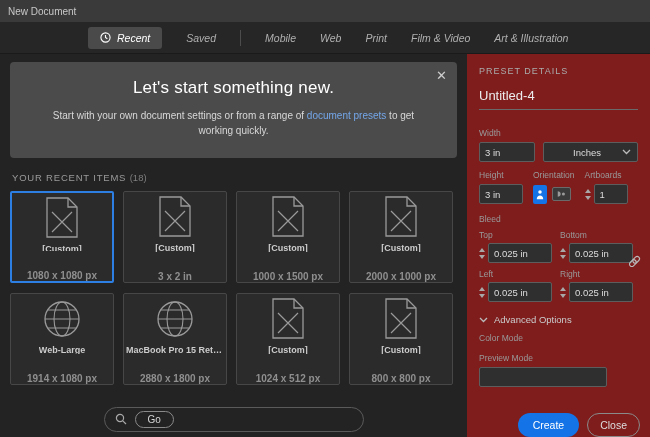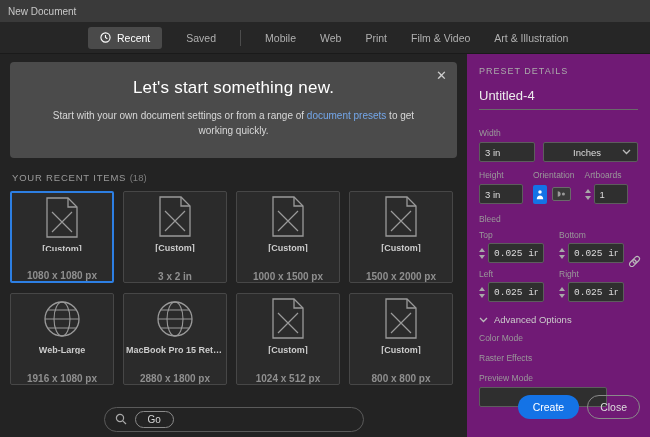--- a/index.html
+++ b/index.html
@@ -16,7 +16,7 @@
   .tabbar{ position:absolute; top:22px; left:0; right:0; height:32px;
     background:#262626; display:flex; align-items:center; gap:24px;
     padding-left:88px; border-bottom:1px solid #1a1a1a; }
-  .tab{ font-size:10.5px; color:#b0b0b0; white-space:nowrap; cursor:pointer; }
+  .tab{ font-size:10.5px; color:#b0b0b0; white-space:nowrap; cursor:pointer;font-style:italic; }
   .tab.active{ background:#4a4a4a; border-radius:3px; padding:5px 12px;
     color:#ffffff; display:flex; align-items:center; gap:6px; }
   .tab-sep{ width:1px; height:16px; background:#4c4c4c; }

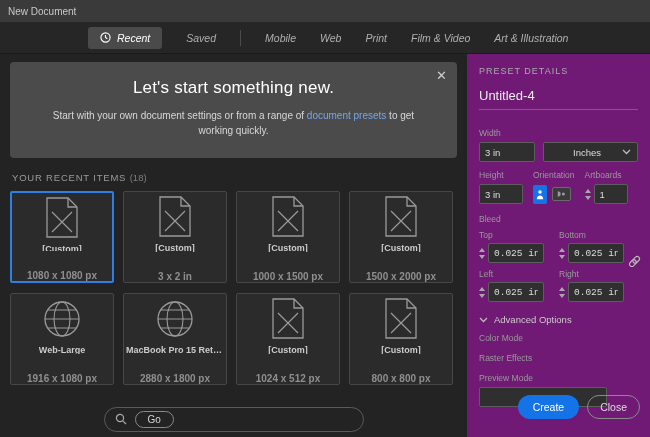--- a/index.html
+++ b/index.html
@@ -49,7 +49,7 @@
     color:#d5d5d5; font-size:10px; padding:2px 12px; cursor:pointer; }
   
   .right{ position:absolute; top:54px; left:467px; right:0; bottom:0;
-    background:#701a75; padding:12px 12px 0 12px; }
+    background:#7f1d1d; padding:12px 12px 0 12px; }
   .panel-head{ font-size:9px; letter-spacing:1px; color:#ababab; margin-bottom:10px; }
   .name-field{ width:100%; background:transparent; border:none; outline:none;
     border-bottom:1px solid #6a6a6a; color:#ececec; font-size:13px;

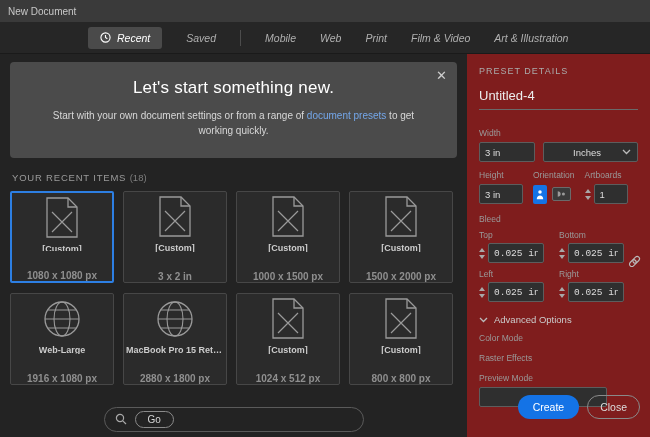--- a/index.html
+++ b/index.html
@@ -77,7 +77,7 @@
     border-radius:2px; display:flex; align-items:center; justify-content:center; cursor:pointer; }
   .bleed-grid{ display:grid; grid-template-columns:1fr 1fr; gap:4px 8px; width:152px; }
   .bleed-cell .lbl{ margin:2px 0 3px; }
-  .bleed-input{ width:56px;font-family:Liberation Mono, monospace; }
+  .bleed-input{ width:64px; }
   .bleed-wrap{ position:relative; }
   .link-icon{ position:absolute; right:-4px; top:26px; cursor:pointer; }
   .adv{ display:flex; align-items:center; gap:6px; margin:12px 0 2px;

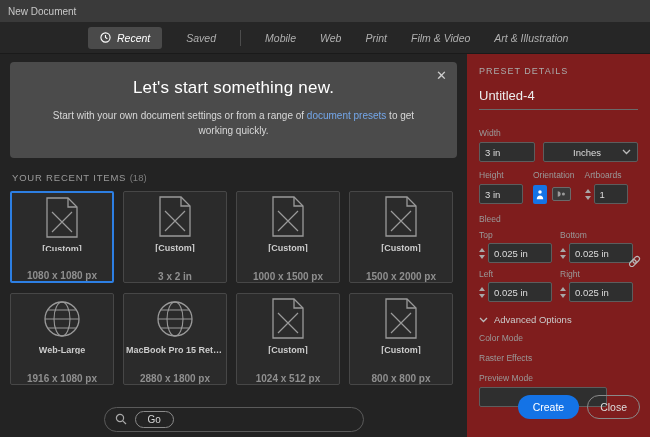--- a/index.html
+++ b/index.html
@@ -178,7 +178,7 @@
           </svg>
       </span>
       <div class="name">[Custom]</div>
-      <div class="dims">1500 x 2000 px</div>
+      <div class="dims">2000 x 1000 px</div>
     </div>
 
     <div class="card">

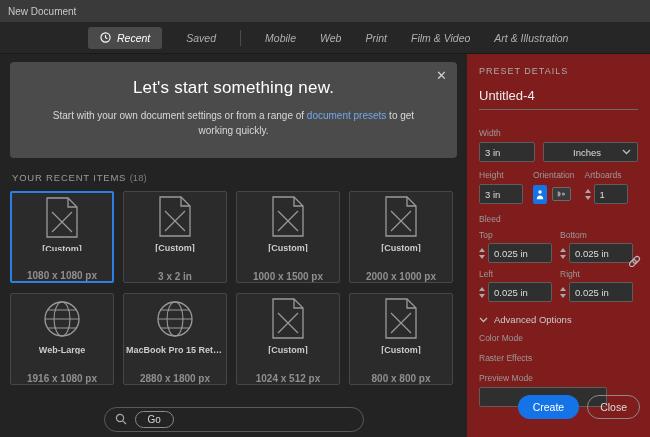--- a/index.html
+++ b/index.html
@@ -363,7 +363,6 @@
 
   <div class="lbl">Color Mode</div>
 
-  <div class="lbl" style="margin-top:10px">Raster Effects</div>
 
   <div class="lbl" style="margin-top:10px">Preview Mode</div>
   <div class="dropdown dd-med">

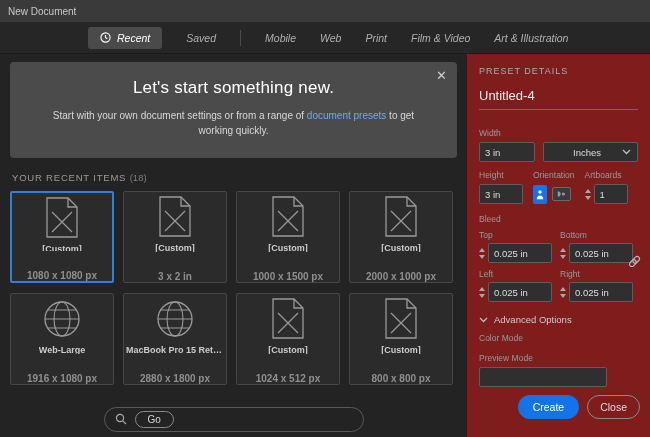--- a/index.html
+++ b/index.html
@@ -190,7 +190,7 @@
           </svg>
       </span>
       <div class="name">Web-Large</div>
-      <div class="dims">1916 x 1080 px</div>
+      <div class="dims">1914 x 1080 px</div>
     </div>
 
     <div class="card">

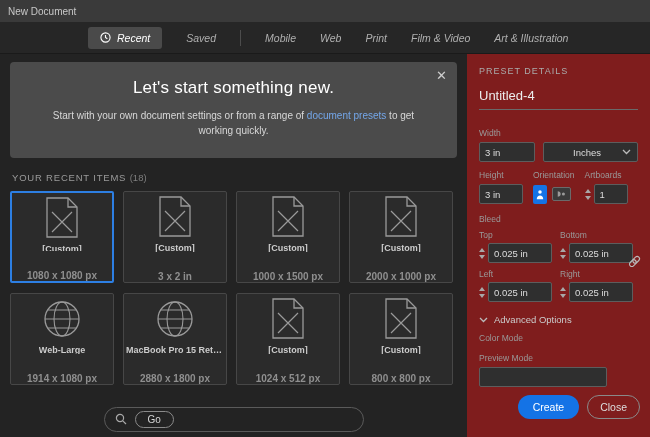--- a/index.html
+++ b/index.html
@@ -84,7 +84,7 @@
     font-size:9.5px; color:#cccccc; cursor:pointer; }
   .dd-row{ display:flex; align-items:center; gap:8px; }
   .dd-med{ width:128px; }
-  .btnrow{ position:absolute; bottom:18px; right:10px; display:flex; gap:8px; }
+  .btnrow{ position:absolute; bottom:0; right:10px; display:flex; gap:8px; }
   .create-btn{ background:#1473e6; color:#ffffff; border:none; border-radius:12px;
     padding:5px 15px; font-size:10.5px; cursor:pointer; font-family:"Liberation Sans",sans-serif; }
   .close-btn{ background:transparent; color:#dddddd; border:1px solid #8a8a8a;

